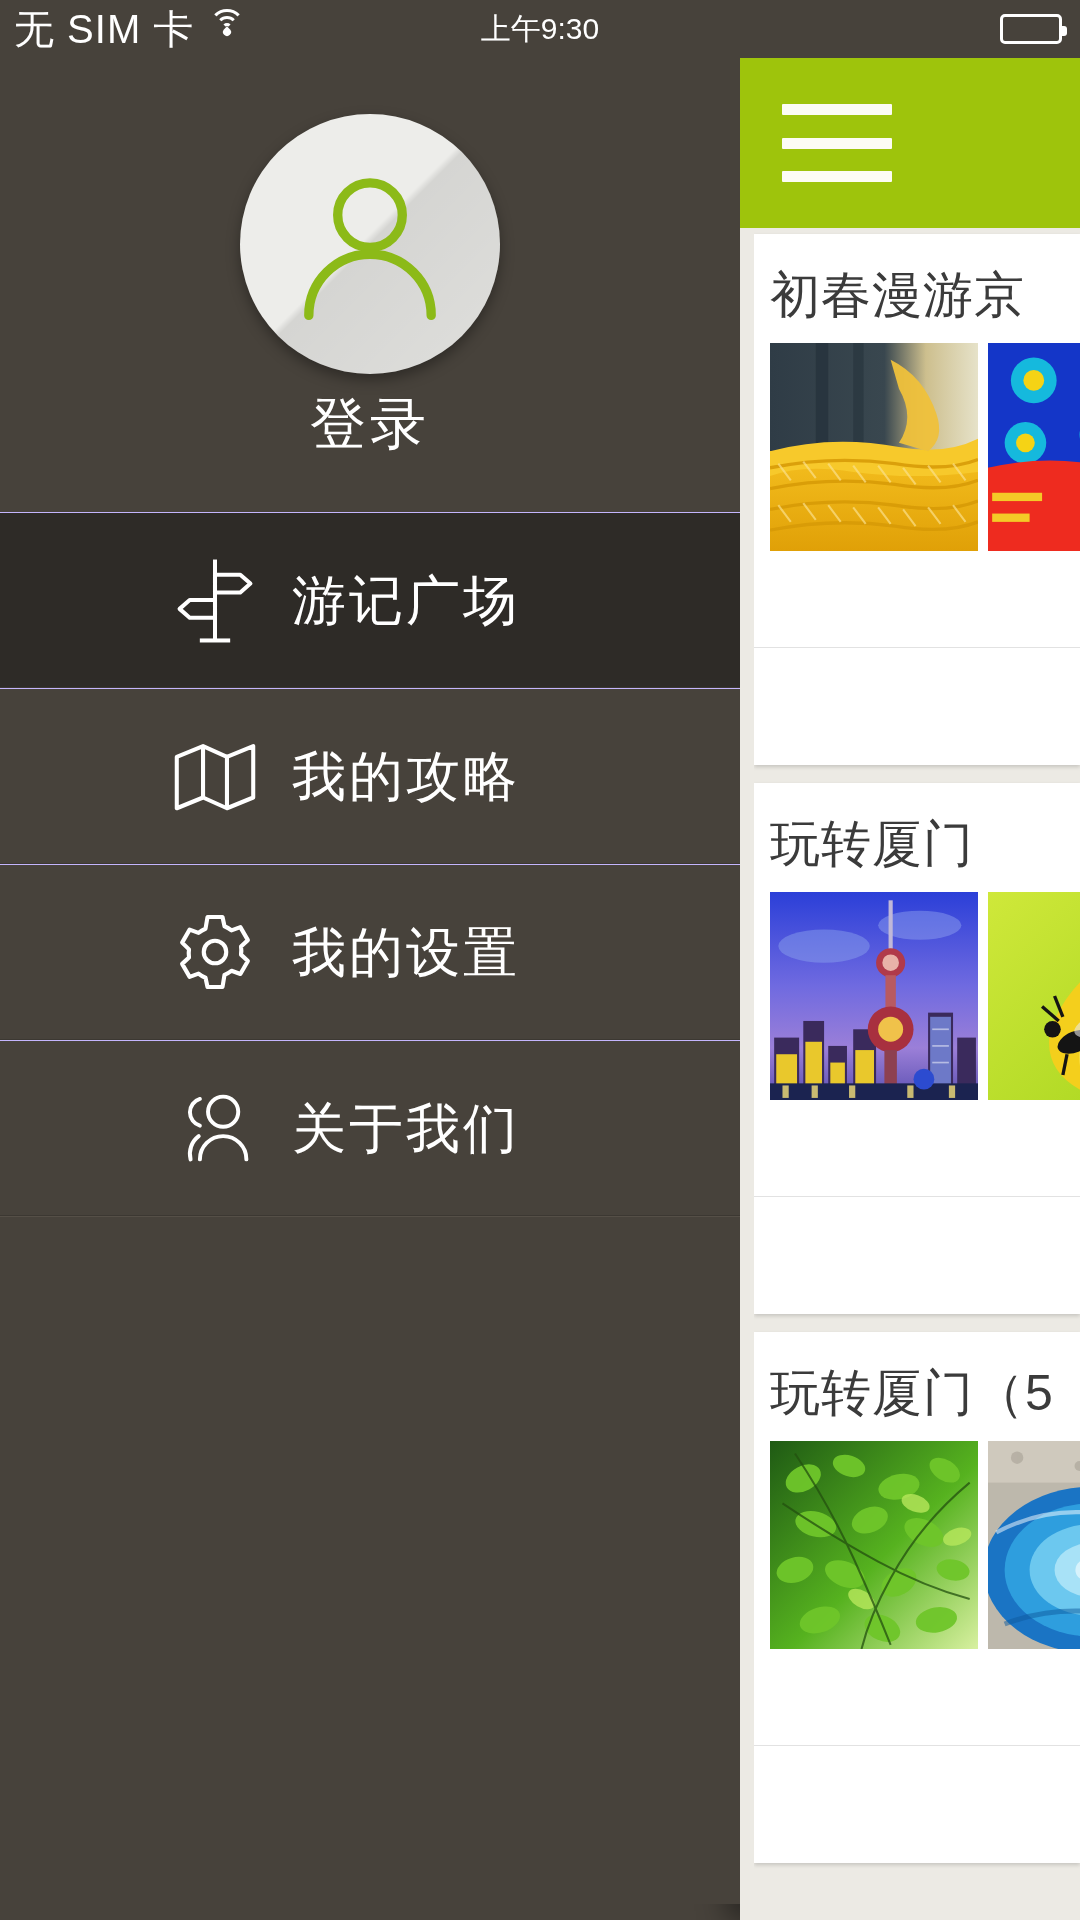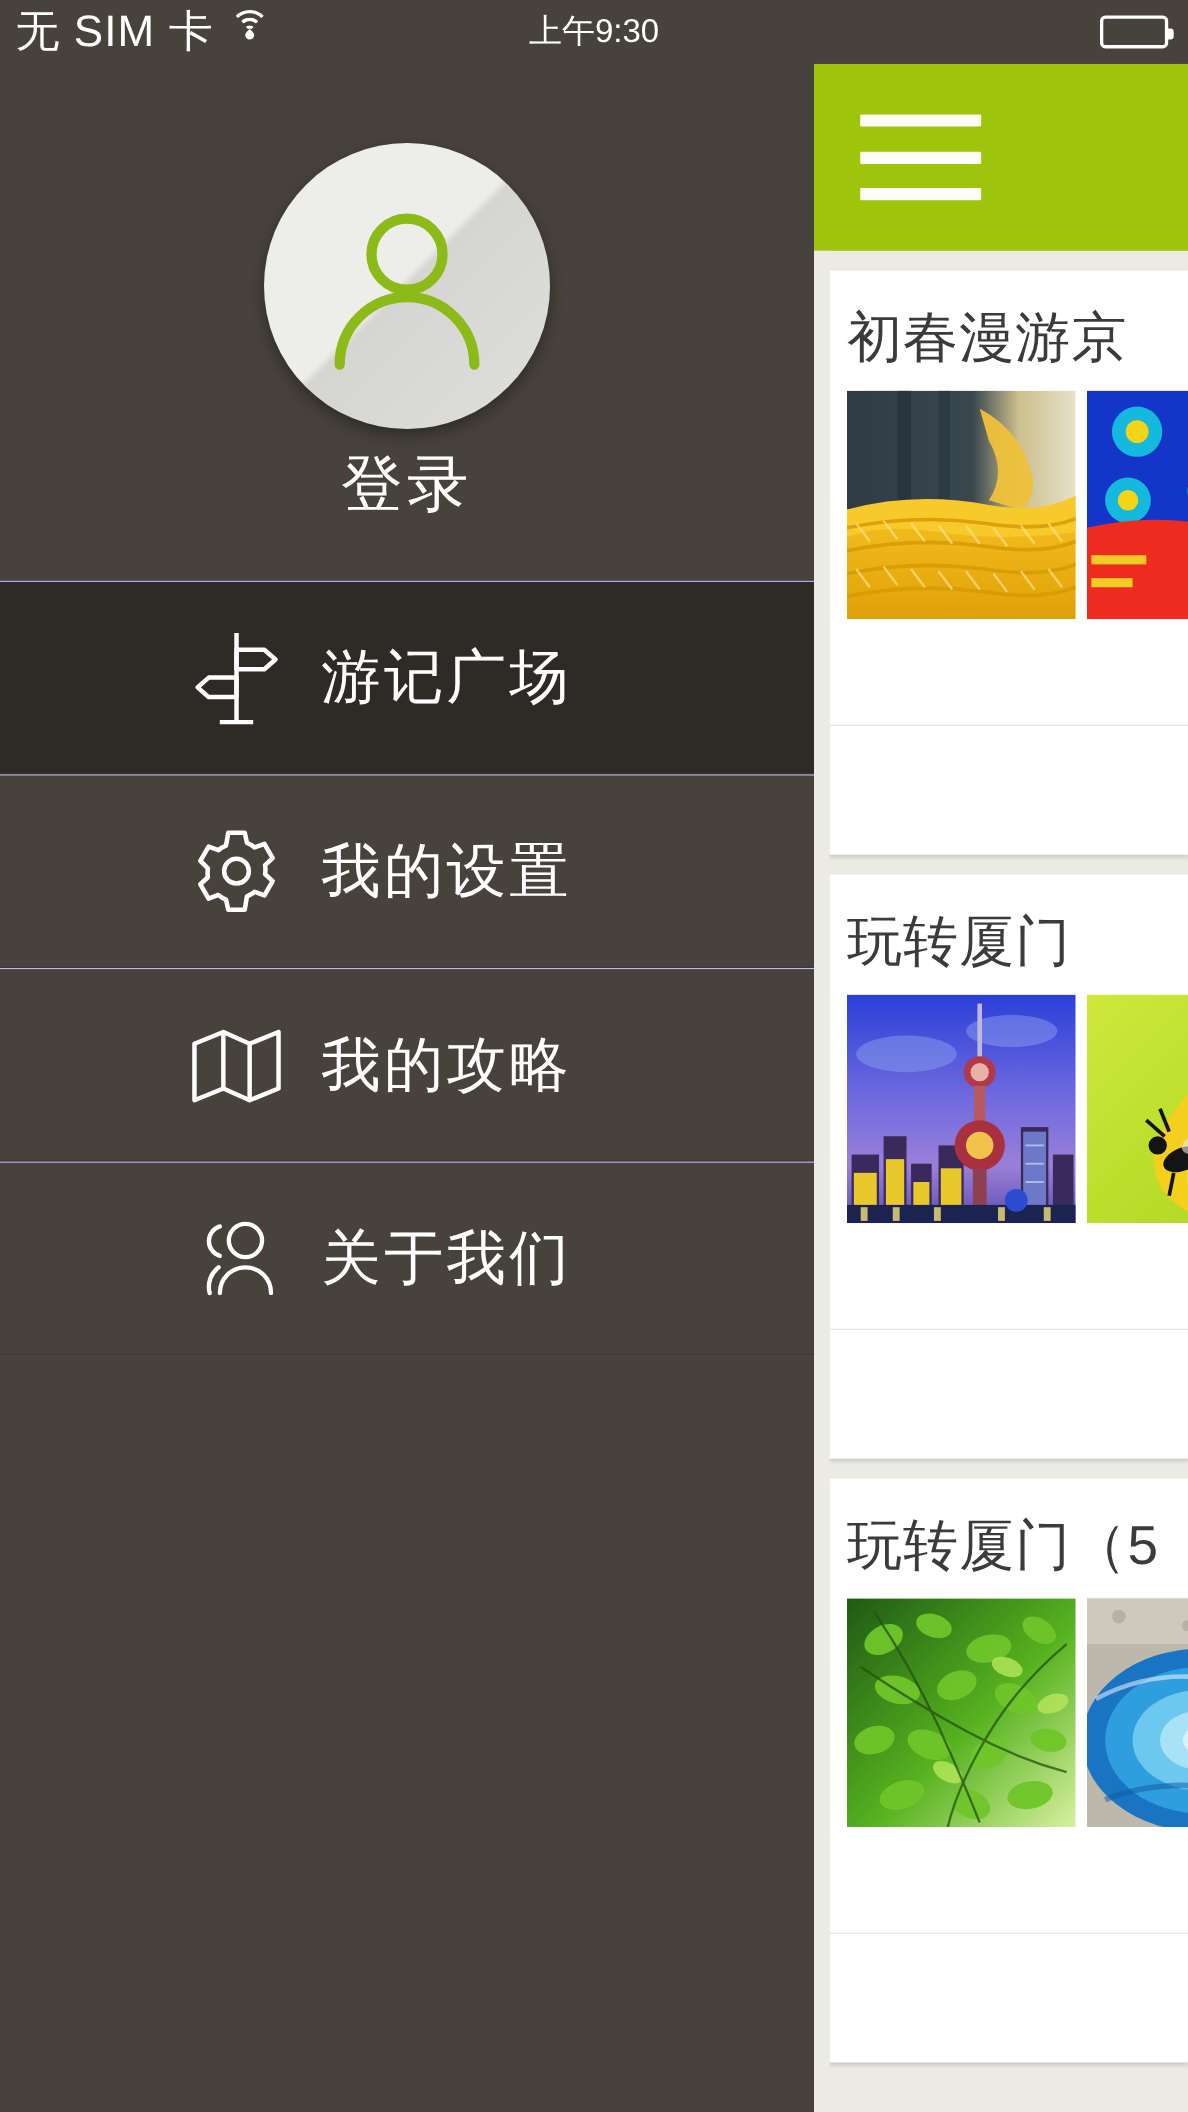--- a/index.html
+++ b/index.html
@@ -214,7 +214,7 @@
 
   <div id="panel-strip"></div>
 
-  <div class="card" style="margin-top:18px">
+  <div class="card" style="margin-top:6px">
     <div class="card-title">初春漫游京</div>
     <div class="card-photos">
       <div class="photo">

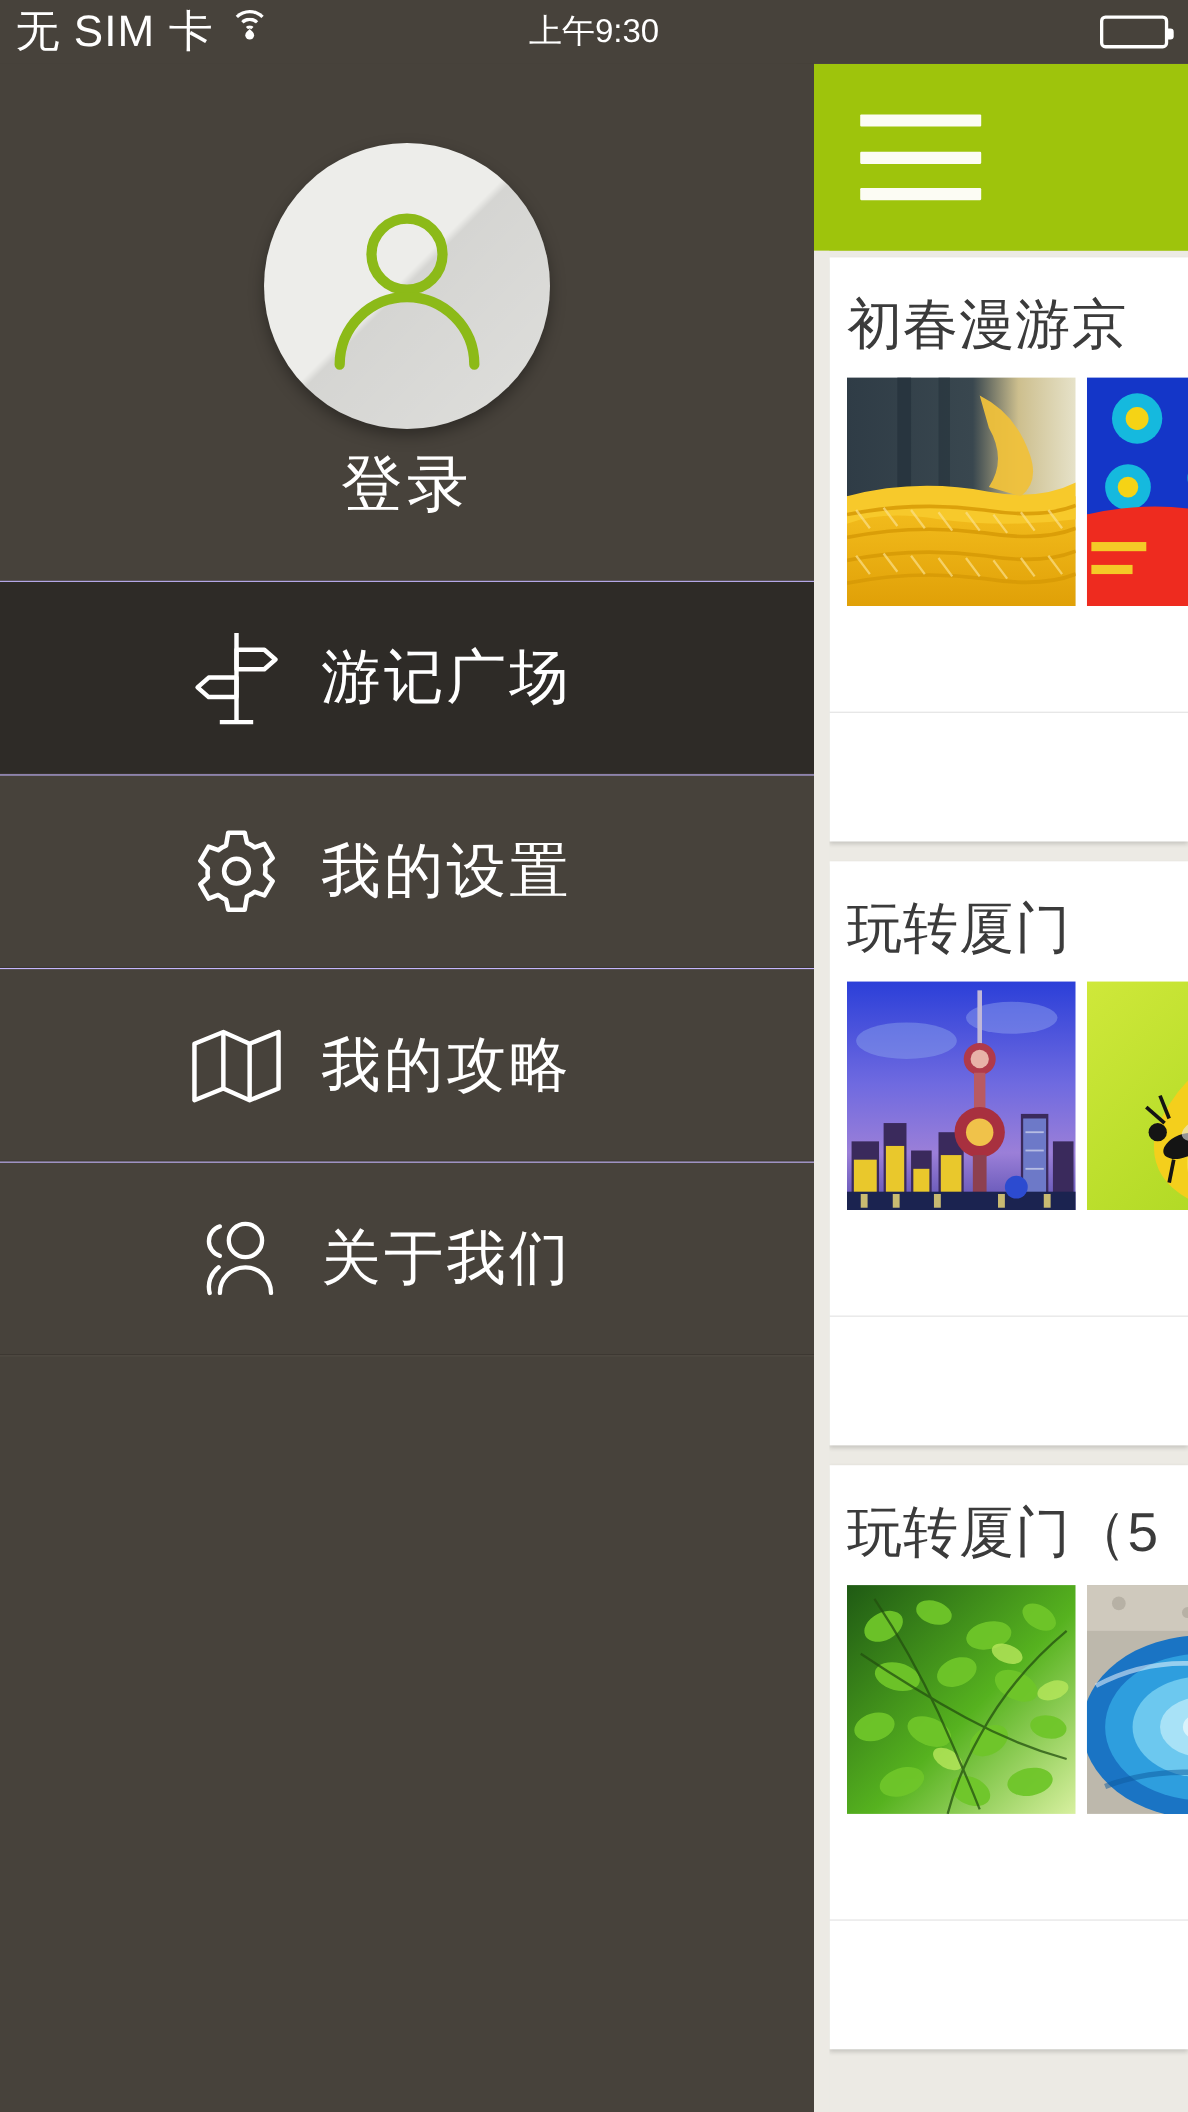--- a/index.html
+++ b/index.html
@@ -45,7 +45,7 @@
 
   
   #drawer{
-    position:absolute; top:58px; left:0; width:740px; height:1862px;
+    position:absolute; top:42px; left:0; width:740px; height:1862px;
     background:#47423b; z-index:10;
   }
 

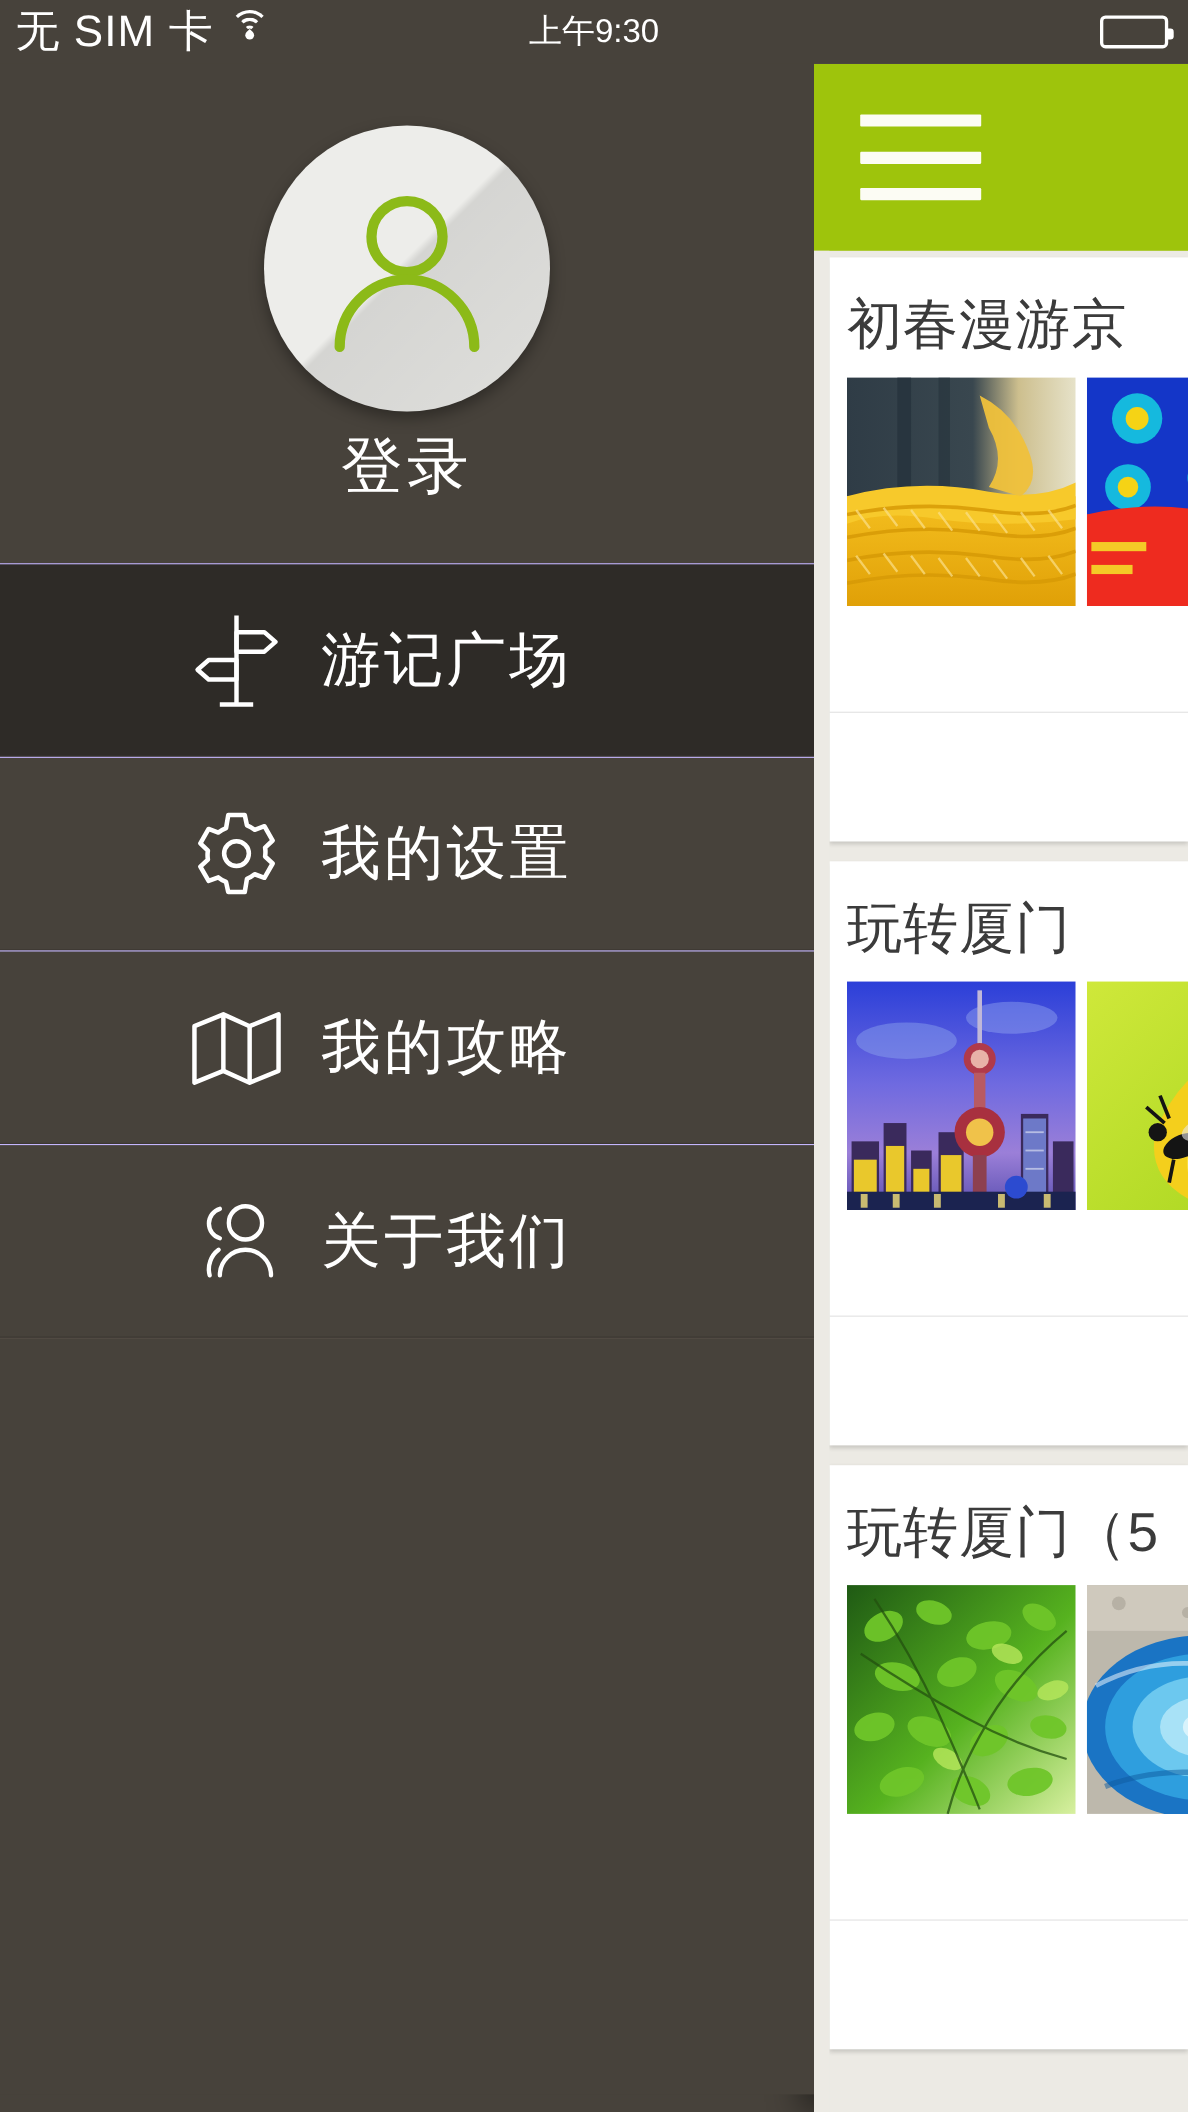--- a/index.html
+++ b/index.html
@@ -168,16 +168,6 @@
 
   <div class="menu-item">
     <span class="mi-icon">
-      <svg width="80" height="80" viewBox="0 0 64 64">
-        <path d="M26 4 h12 l1.6 7.4 a21 21 0 0 1 5.6 3.3 l7.1-2.6 6 10.4 -5.5 5.1 a21 21 0 0 1 0 6.5 l5.5 5.1 -6 10.4 -7.1-2.6 a21 21 0 0 1-5.6 3.3 L38 60 H26 l-1.6-7.4 a21 21 0 0 1-5.6-3.3 l-7.1 2.6 -6-10.4 5.5-5.1 a21 21 0 0 1 0-6.5 L5.7 24.5 l6-10.4 7.1 2.6 a21 21 0 0 1 5.6-3.3 Z" fill="none" stroke="#fff" stroke-width="3.3" stroke-linejoin="round"></path>
-        <circle cx="32" cy="32" r="9" fill="none" stroke="#fff" stroke-width="3.3"></circle>
-      </svg>
-    </span>
-    <span class="mi-label">我的设置</span>
-  </div>
-
-  <div class="menu-item">
-    <span class="mi-icon">
       <svg width="86" height="72" viewBox="0 0 72 60">
         <path d="M4 14 L26 5 L46 14 L68 5 L68 48 L46 57 L26 48 L4 57 Z" fill="none" stroke="#fff" stroke-width="3.4" stroke-linejoin="round"></path>
         <line x1="26" y1="5" x2="26" y2="48" stroke="#fff" stroke-width="3.4"></line>
@@ -185,6 +175,16 @@
       </svg>
     </span>
     <span class="mi-label">我的攻略</span>
+  </div>
+
+  <div class="menu-item">
+    <span class="mi-icon">
+      <svg width="80" height="80" viewBox="0 0 64 64">
+        <path d="M26 4 h12 l1.6 7.4 a21 21 0 0 1 5.6 3.3 l7.1-2.6 6 10.4 -5.5 5.1 a21 21 0 0 1 0 6.5 l5.5 5.1 -6 10.4 -7.1-2.6 a21 21 0 0 1-5.6 3.3 L38 60 H26 l-1.6-7.4 a21 21 0 0 1-5.6-3.3 l-7.1 2.6 -6-10.4 5.5-5.1 a21 21 0 0 1 0-6.5 L5.7 24.5 l6-10.4 7.1 2.6 a21 21 0 0 1 5.6-3.3 Z" fill="none" stroke="#fff" stroke-width="3.3" stroke-linejoin="round"></path>
+        <circle cx="32" cy="32" r="9" fill="none" stroke="#fff" stroke-width="3.3"></circle>
+      </svg>
+    </span>
+    <span class="mi-label">我的设置</span>
   </div>
 
   <div class="menu-item">

